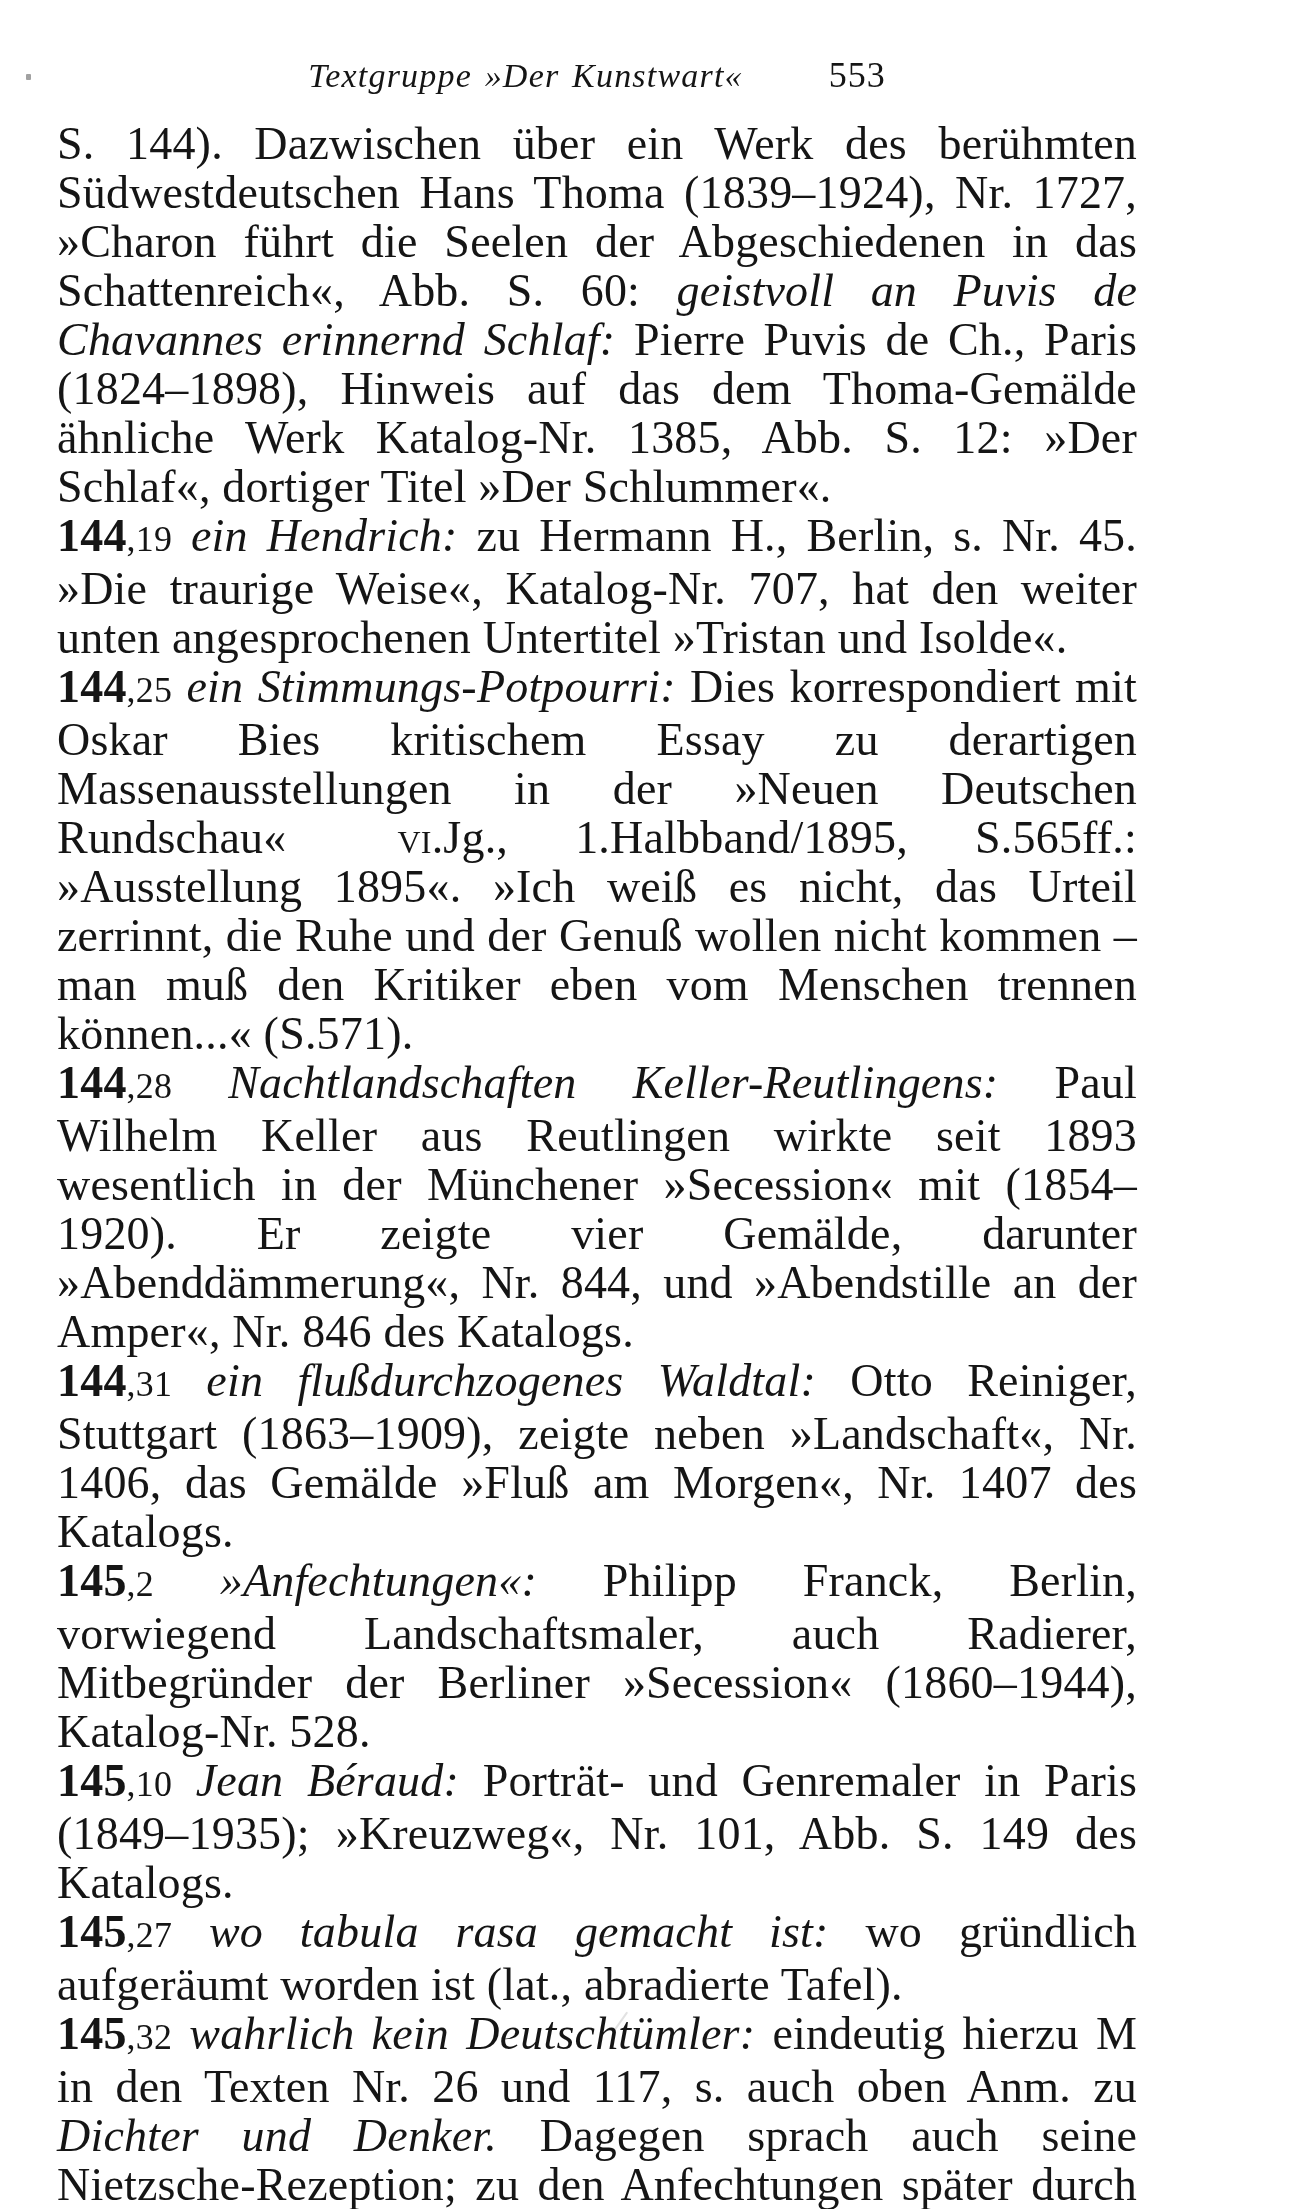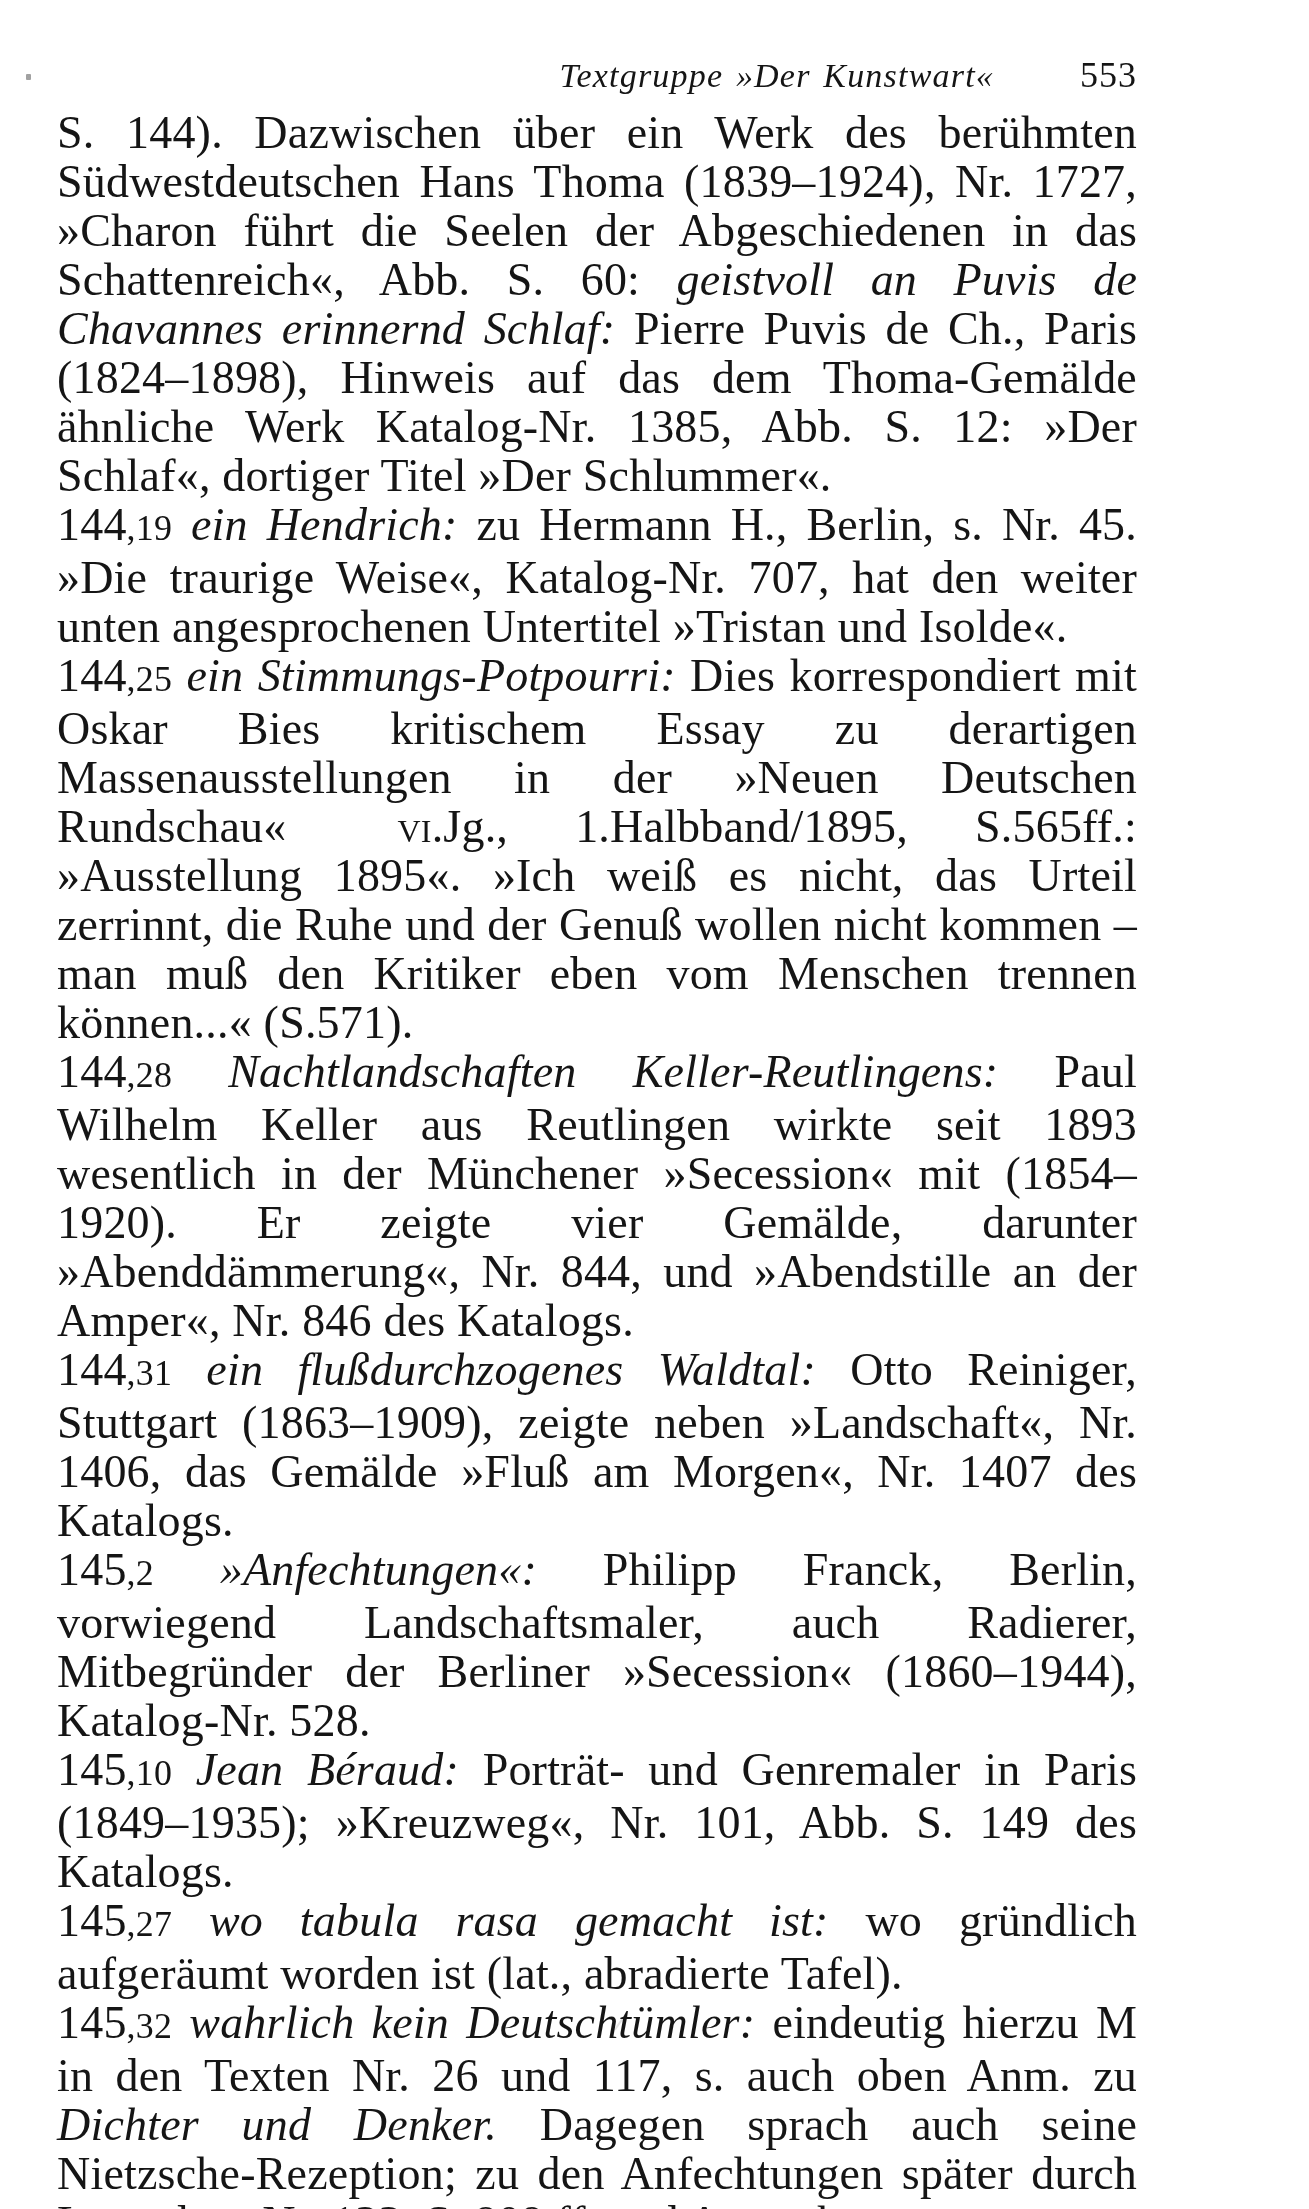--- a/index.html
+++ b/index.html
@@ -39,10 +39,10 @@
   }
   .running-head {
     display: flex;
-    justify-content: flex-end;
+    justify-content: center;
     align-items: baseline;
     line-height: 42px;
-    margin-bottom: 11px;
+    margin-bottom: 22px;
   }
   .running-title {
     font-style: italic;

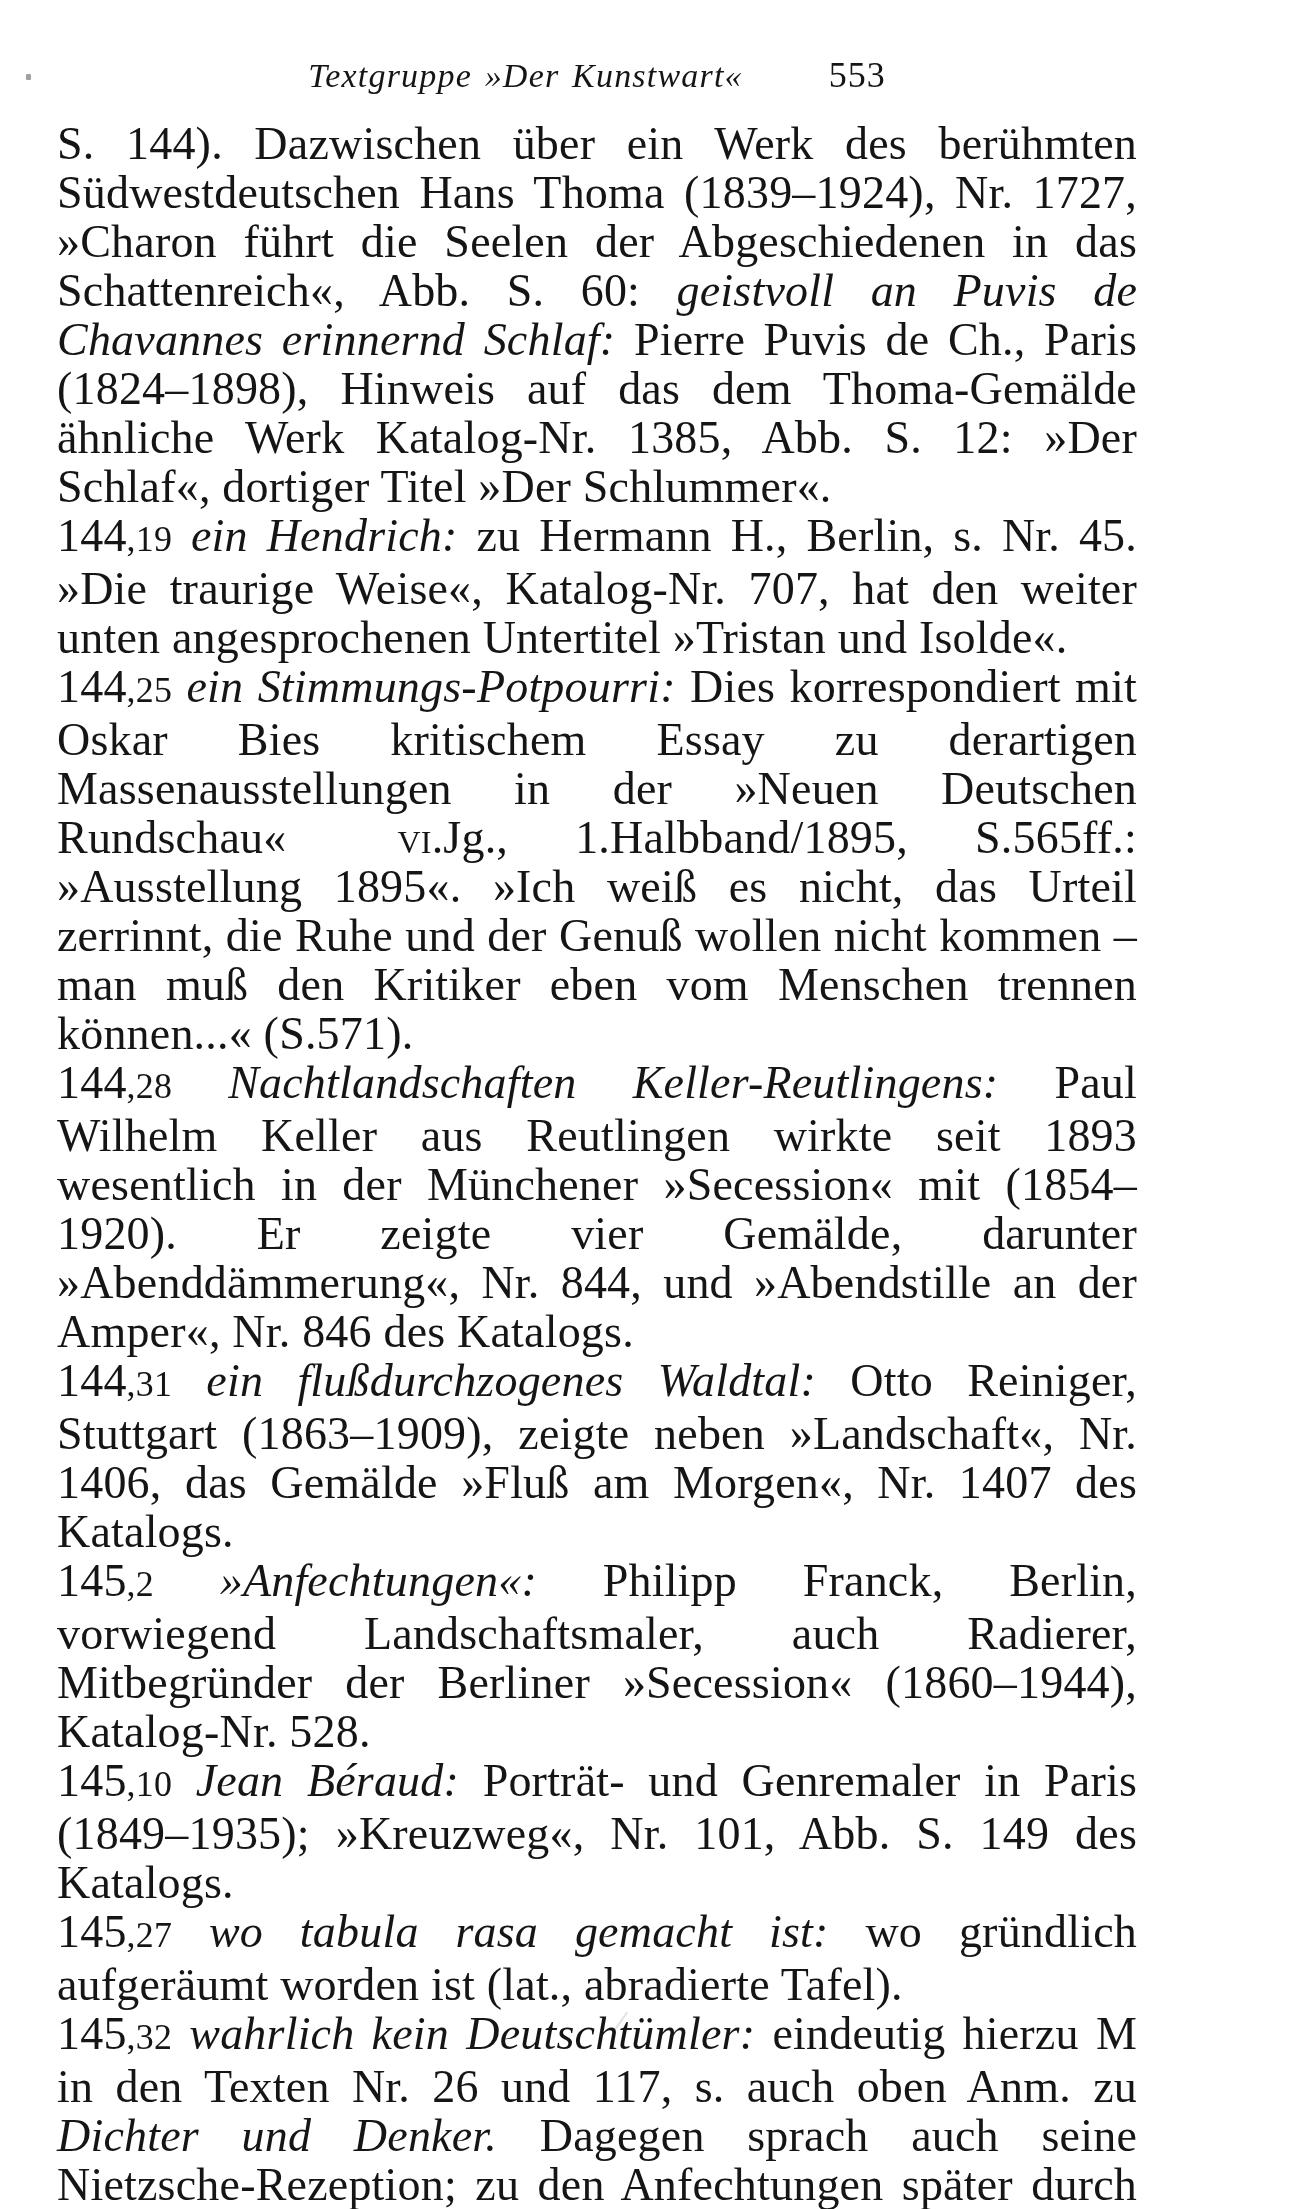--- a/index.html
+++ b/index.html
@@ -68,7 +68,7 @@
   }
   .run.italic { font-style: italic; }
   .run.smallcaps { font-variant: small-caps; margin-left: 44px; }
-  .ref-page { font-weight: 400; }
+  .ref-page { font-weight: 700; }
   .ref-line { font-size: 0.78em; }
 </style>
 </head>

